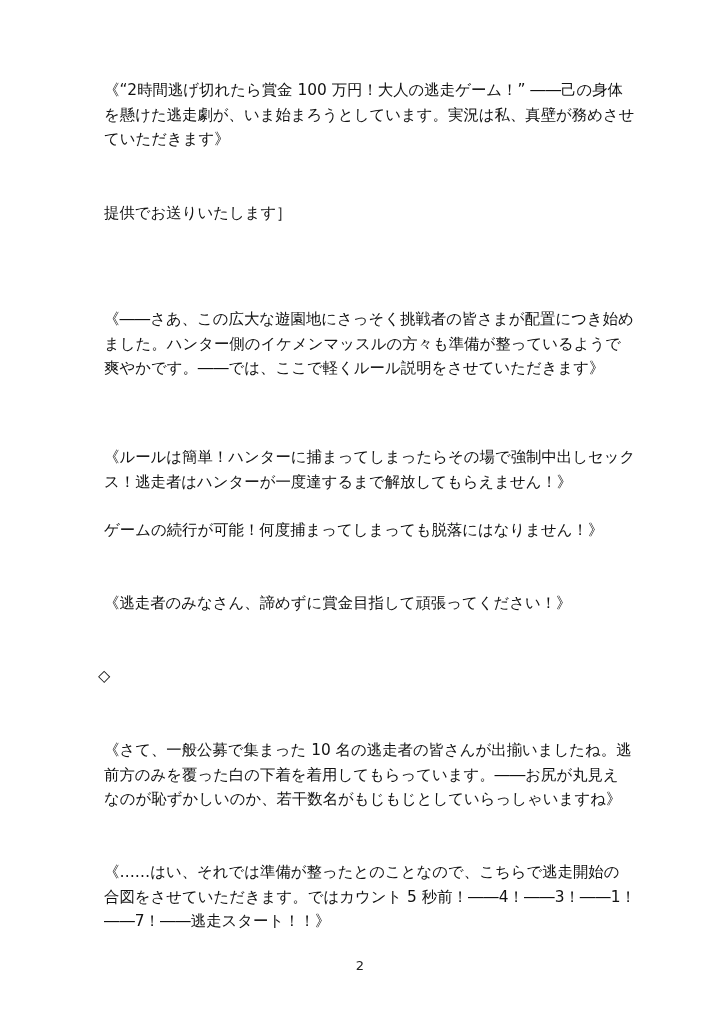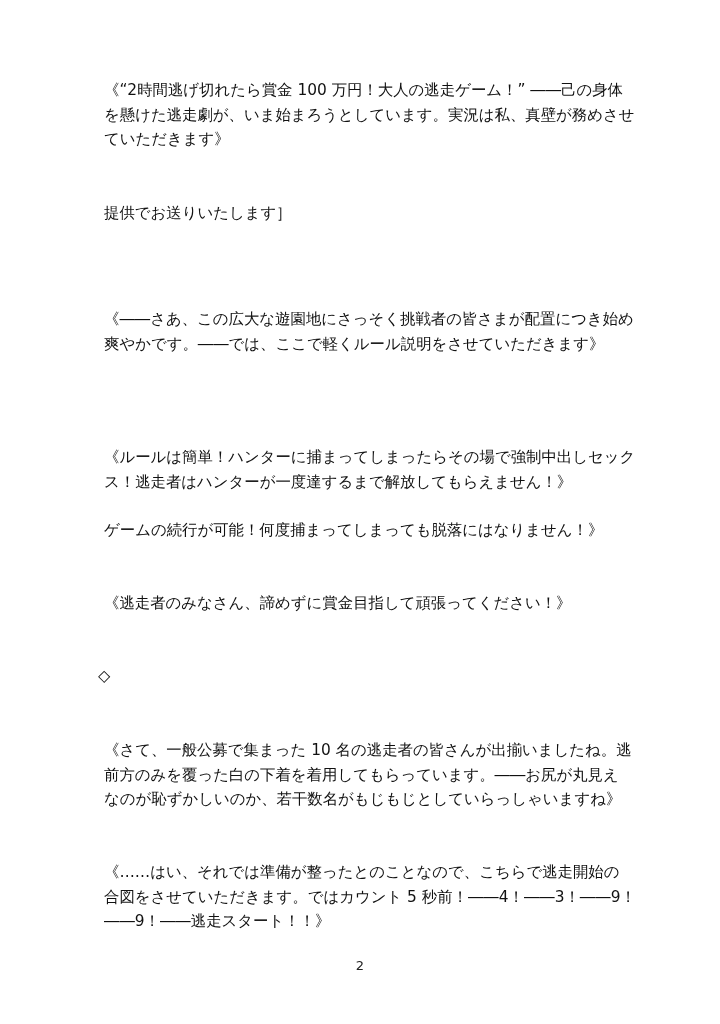--- a/index.html
+++ b/index.html
@@ -28,6 +28,7 @@
 
   <div class="para" style="top:229px">
     <span class="line">《――さあ、この広大な遊園地にさっそく挑戦者の皆さまが配置につき始め</span>
+    <span class="line">ました。ハンター側のイケメンマッスルの方々も準備が整っているようで</span>
     <span class="line">爽やかです。――では、ここで軽くルール説明をさせていただきます》</span>
   </div>
 

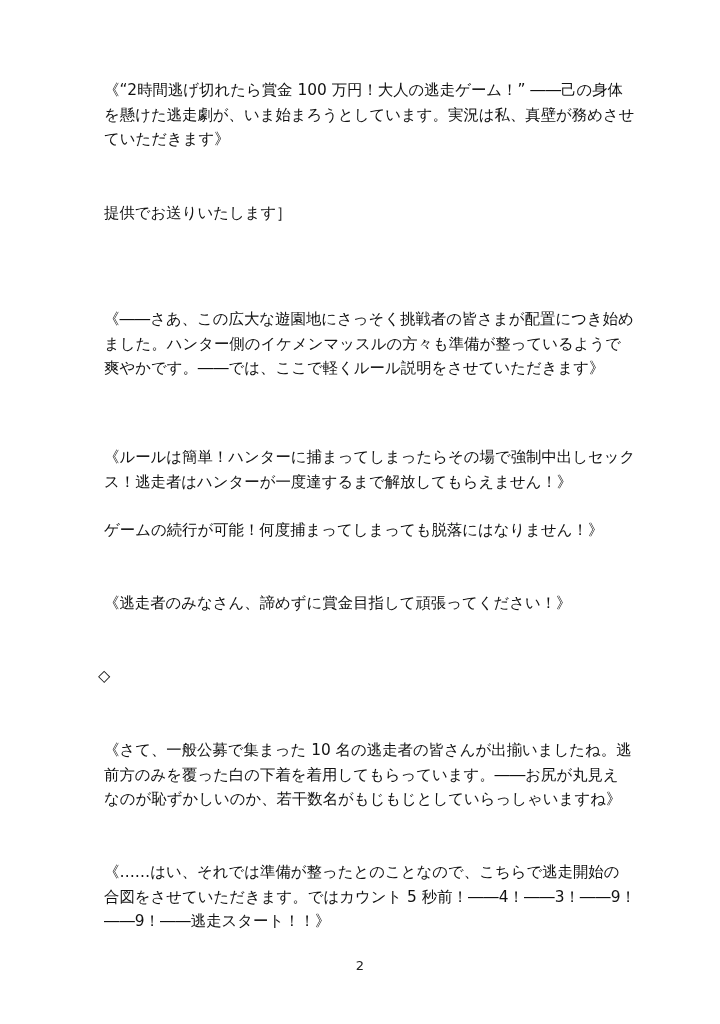--- a/index.html
+++ b/index.html
@@ -55,7 +55,7 @@
 
   <div class="para" style="top:782px">
     <span class="line">《……はい、それでは準備が整ったとのことなので、こちらで逃走開始の</span>
-    <span class="line">合図をさせていただきます。ではカウント 5 秒前！――4！――3！――9！</span>
+    <span class="line">合図をさせていただきます。ではカウント 5 秒前！――4！――3！――1！</span>
     <span class="line">――9！――逃走スタート！！》</span>
   </div>
 

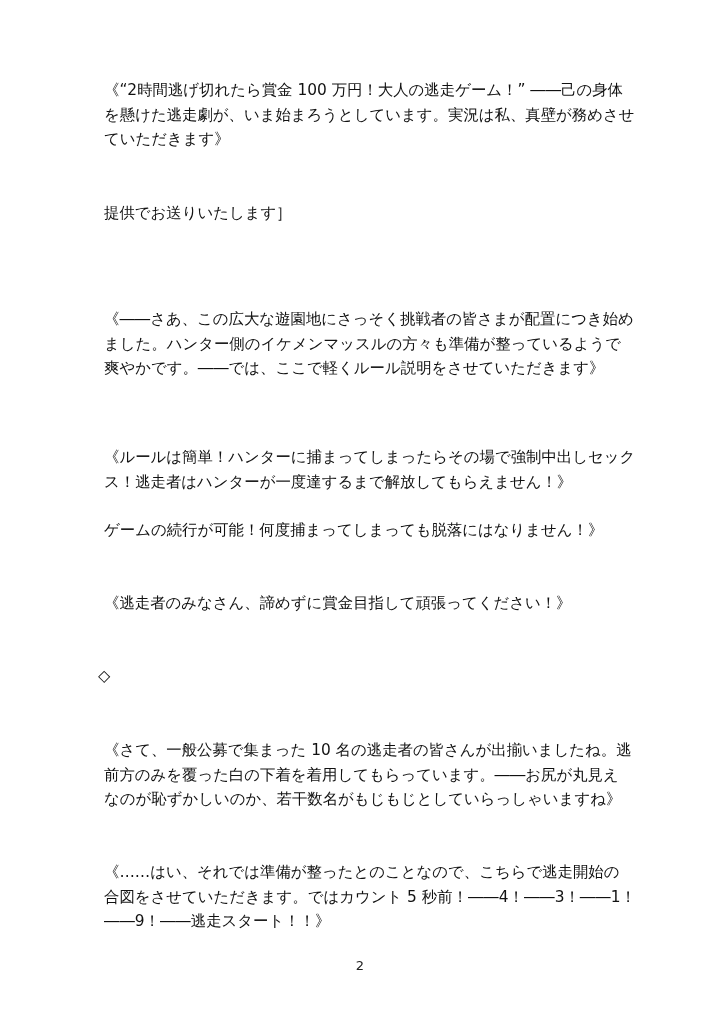--- a/index.html
+++ b/index.html
@@ -56,7 +56,7 @@
   <div class="para" style="top:782px">
     <span class="line">《……はい、それでは準備が整ったとのことなので、こちらで逃走開始の</span>
     <span class="line">合図をさせていただきます。ではカウント 5 秒前！――4！――3！――1！</span>
-    <span class="line">――9！――逃走スタート！！》</span>
+    <span class="line">――7！――逃走スタート！！》</span>
   </div>
 
 </div>

